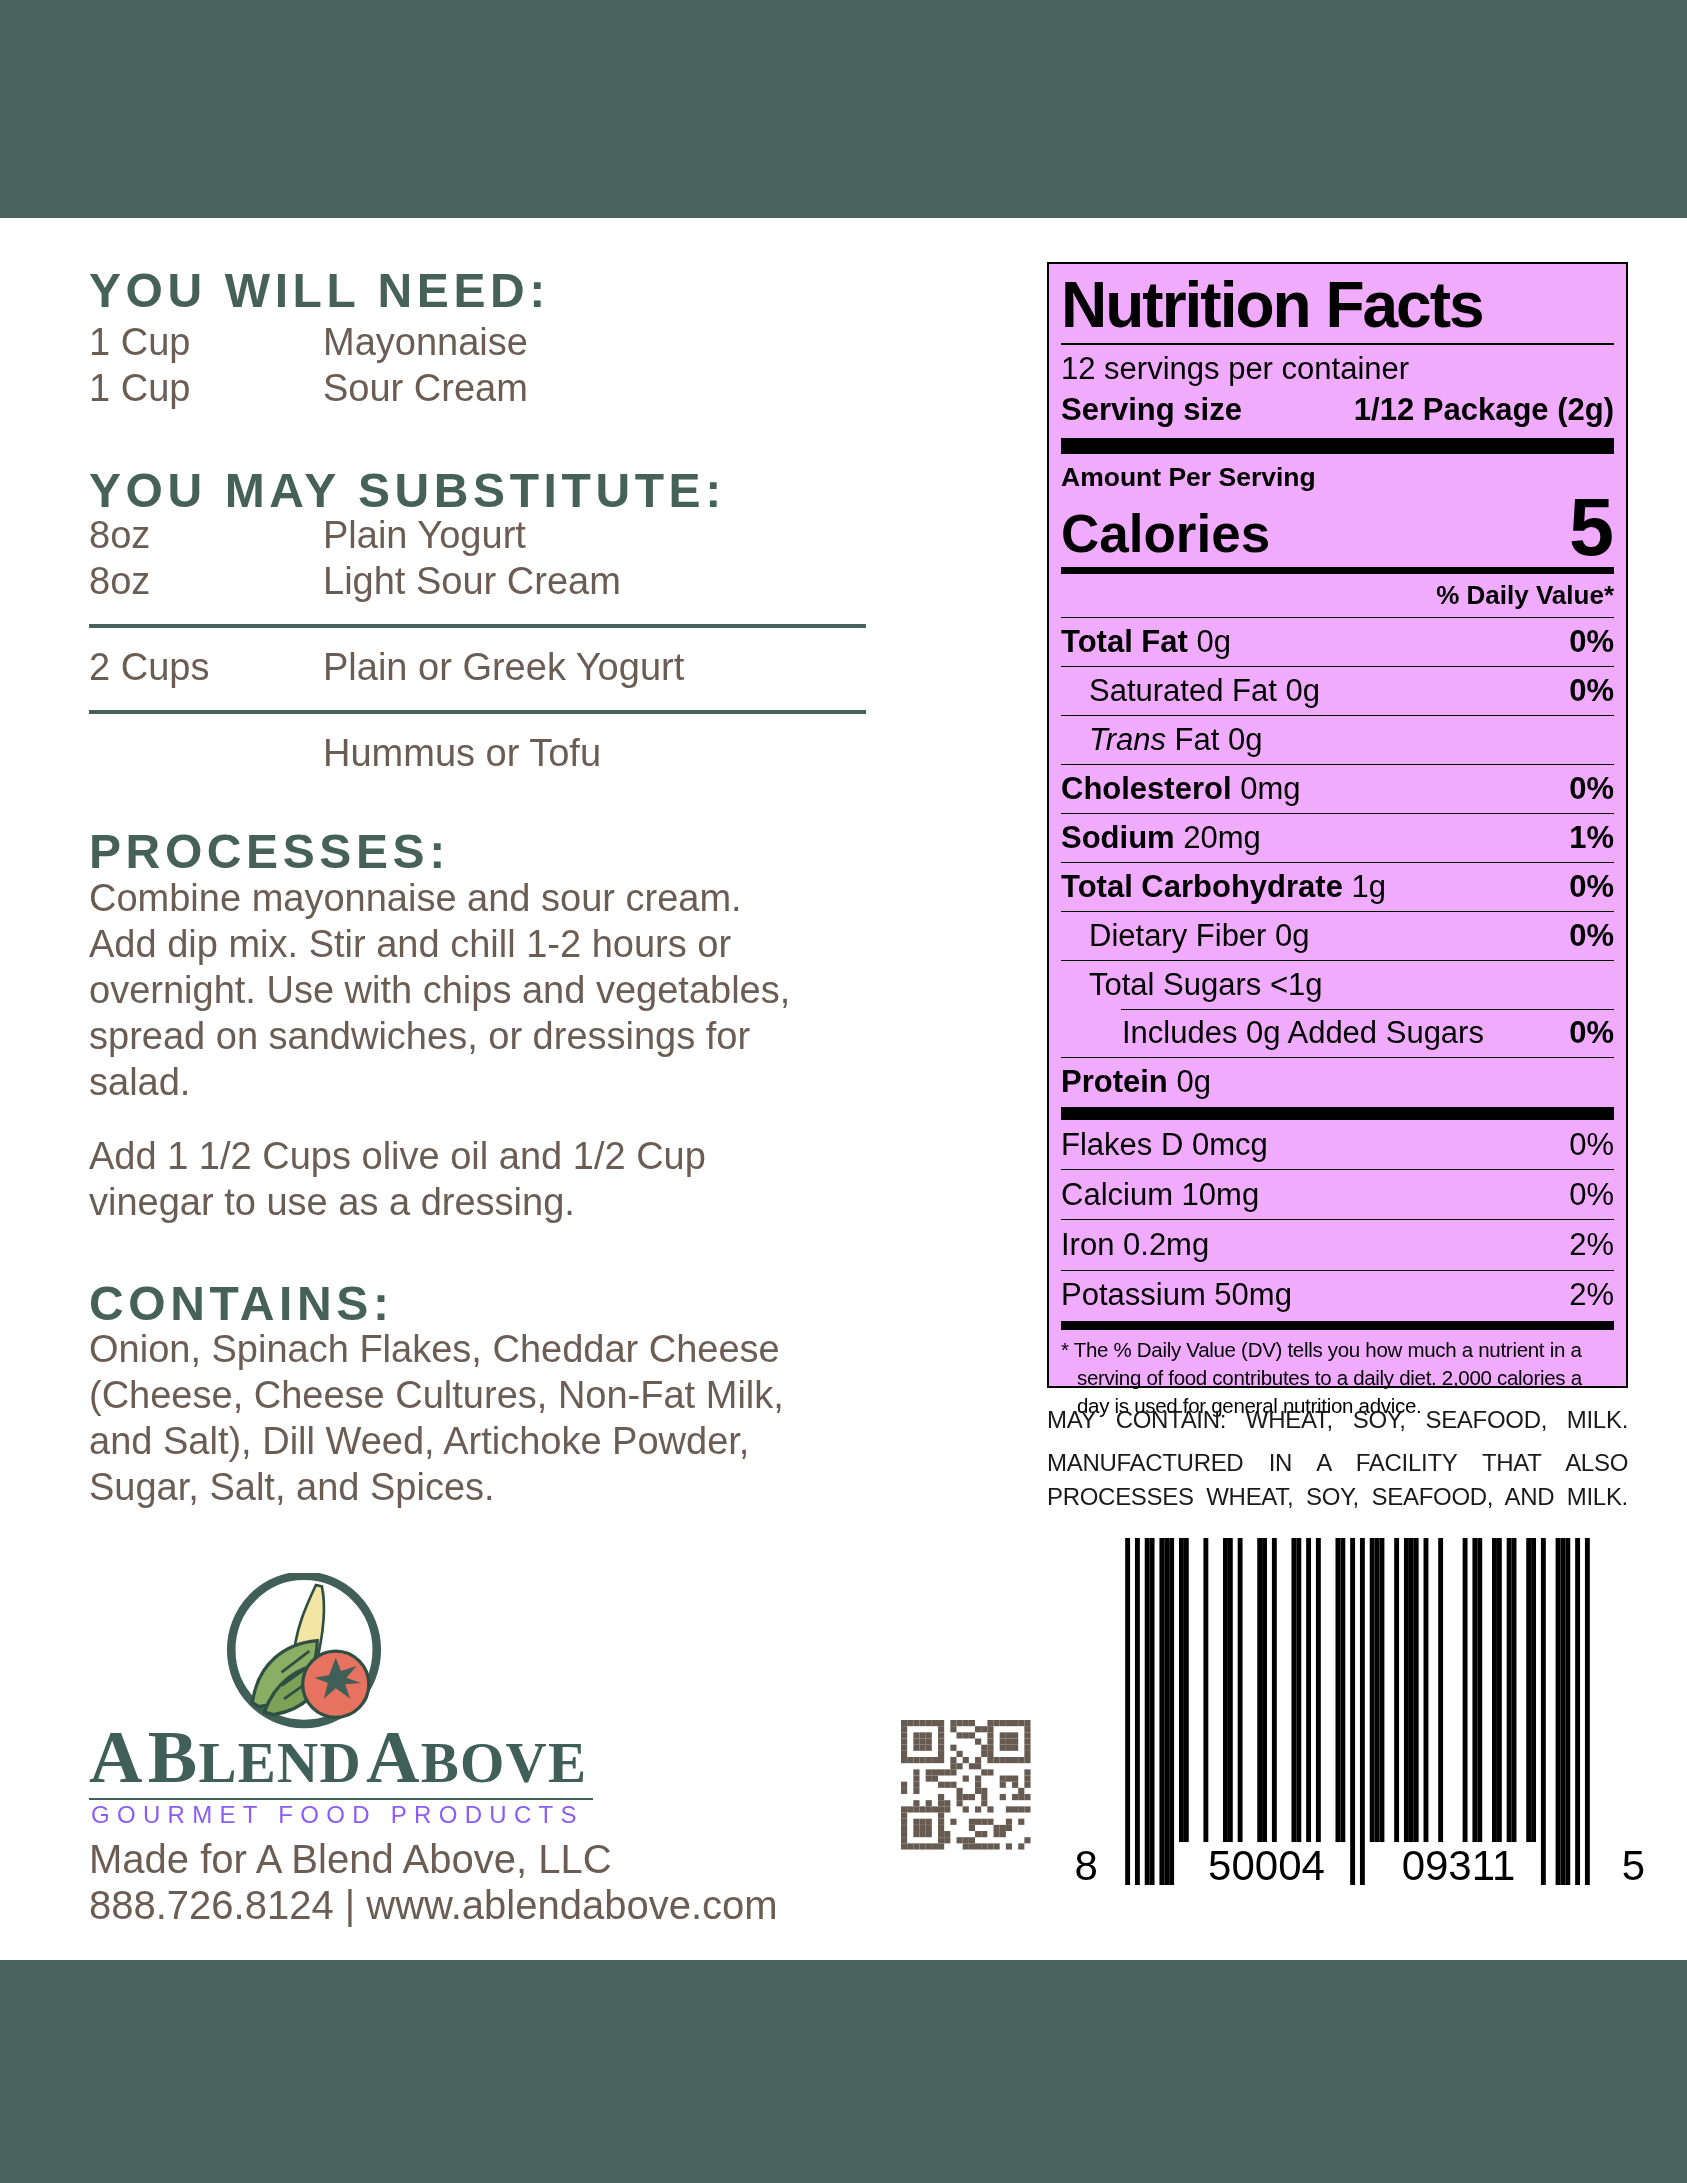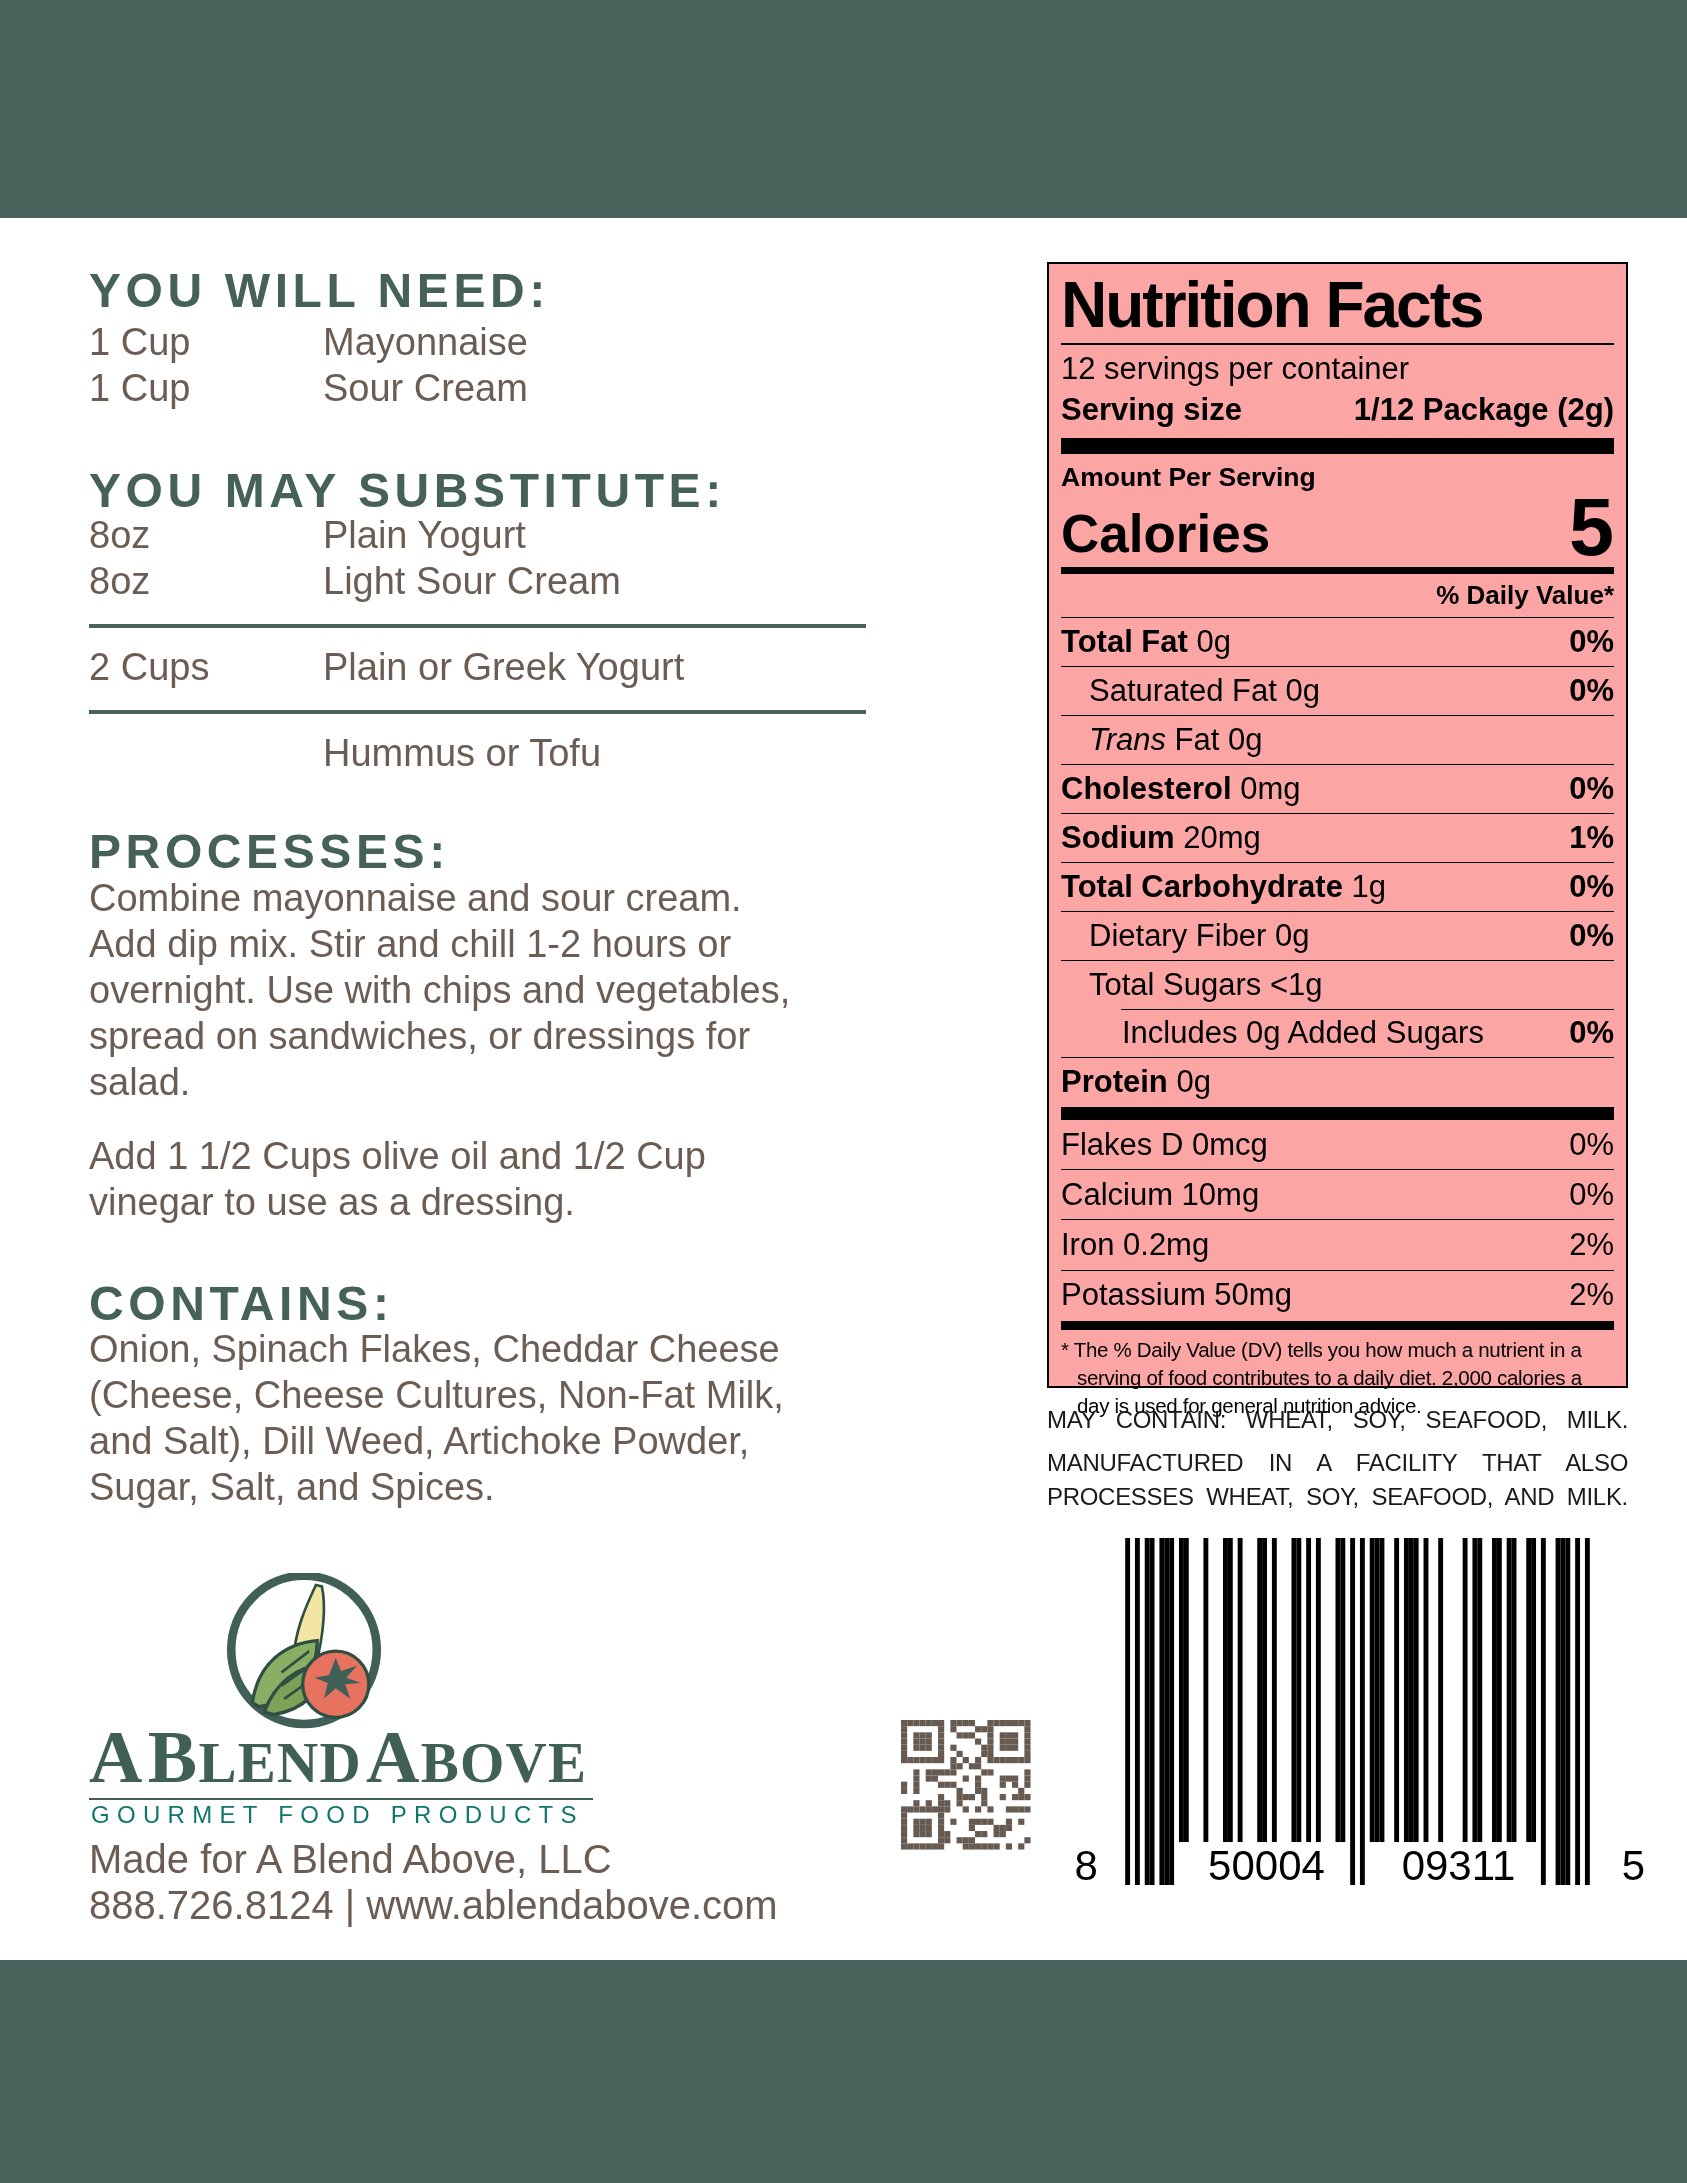--- a/index.html
+++ b/index.html
@@ -17,7 +17,7 @@
   .sub-divider{border-top:4px solid #4a625c;width:777px;margin:20px 0 16px 0;}
   .para div{white-space:nowrap;}
   
-  #nf{position:absolute;left:1047px;top:262px;width:581px;height:1126px;background:#fca5a5;
+  #nf{position:absolute;left:1047px;top:262px;width:581px;height:1126px;background:#f0abfc;
       border:2.6px solid #000;box-sizing:border-box;color:#000;padding:9.3px 12px 6.6px 12px;}
   #nf-title{font-size:64px;font-weight:bold;letter-spacing:-2px;line-height:1.02;white-space:nowrap;}
   .nf-rule{border-top:2px solid #000;margin:4px 0;}

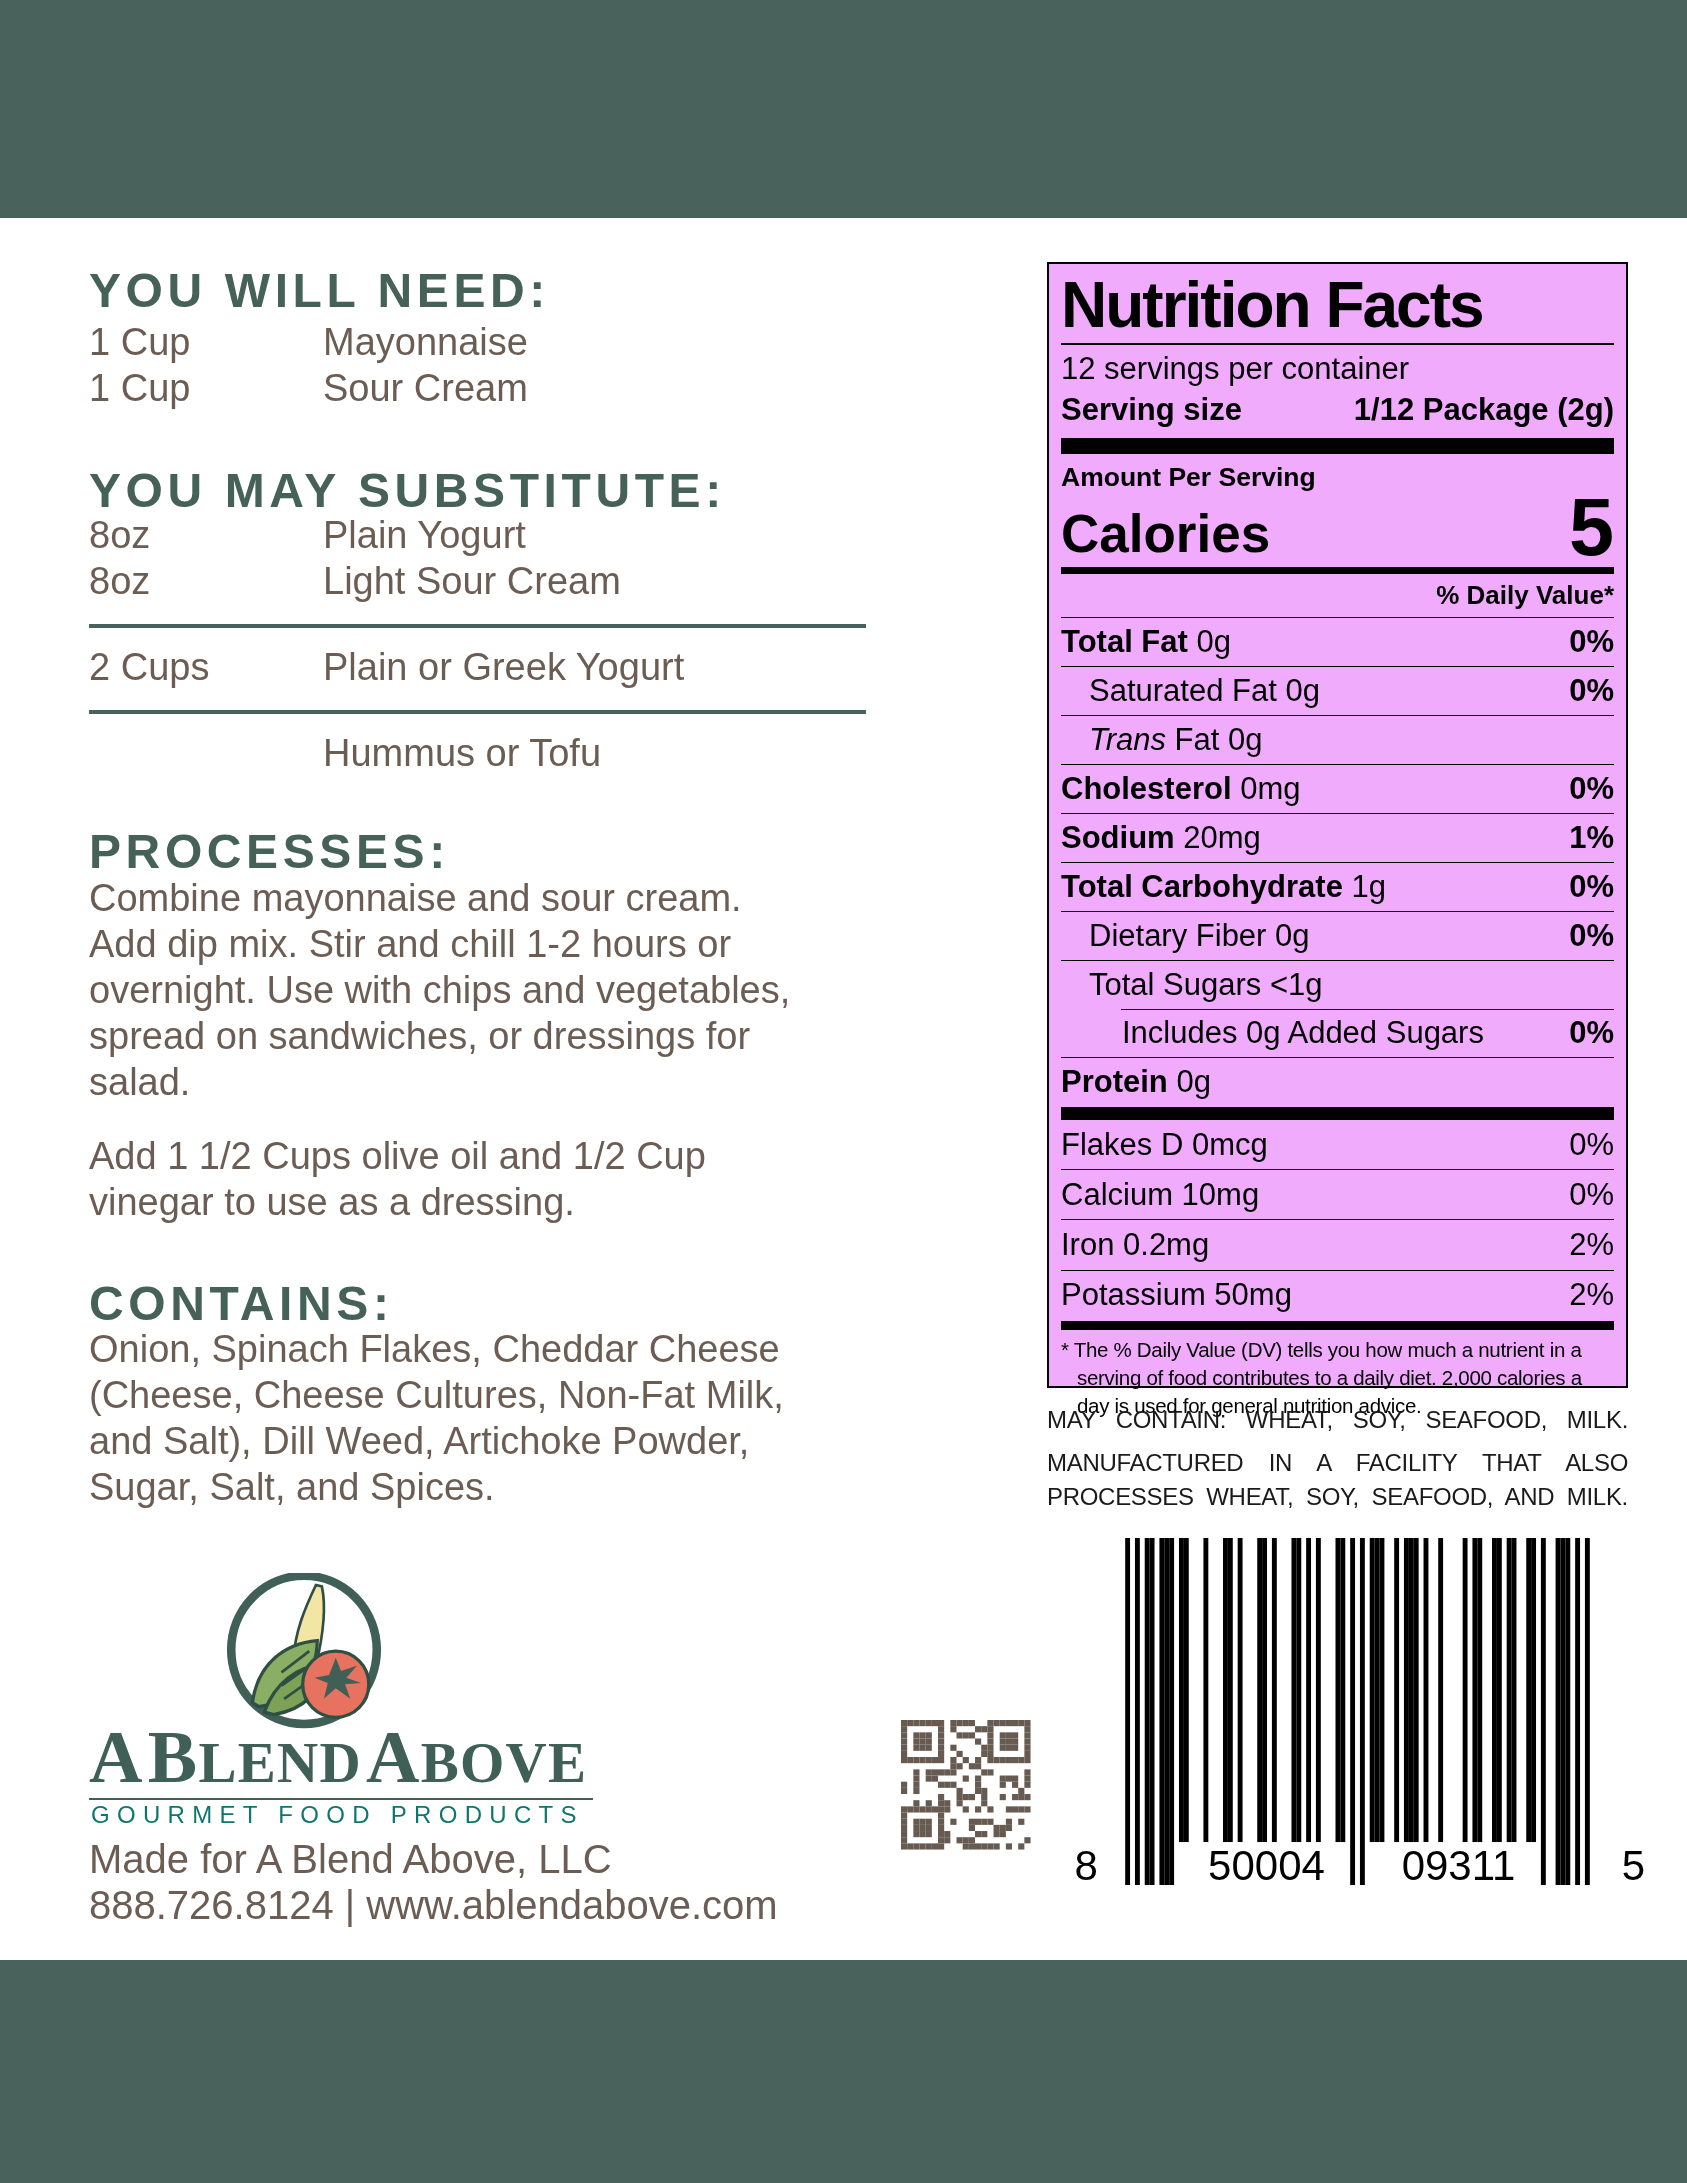--- a/index.html
+++ b/index.html
@@ -63,7 +63,7 @@
          white-space:nowrap;display:inline-block;}
   #brand .cap{font-size:74px;line-height:66px;}
   #brand .rest{font-size:57px;}
-  #tagline{position:absolute;left:91px;top:1801px;color:#0f766e;font-size:24px;letter-spacing:7.3px;
+  #tagline{position:absolute;left:91px;top:1801px;color:#8b5cf6;font-size:24px;letter-spacing:7.3px;
            white-space:nowrap;}
   .footer-line{position:absolute;left:89px;color:#6b5d53;font-size:40px;white-space:nowrap;}
 </style>

